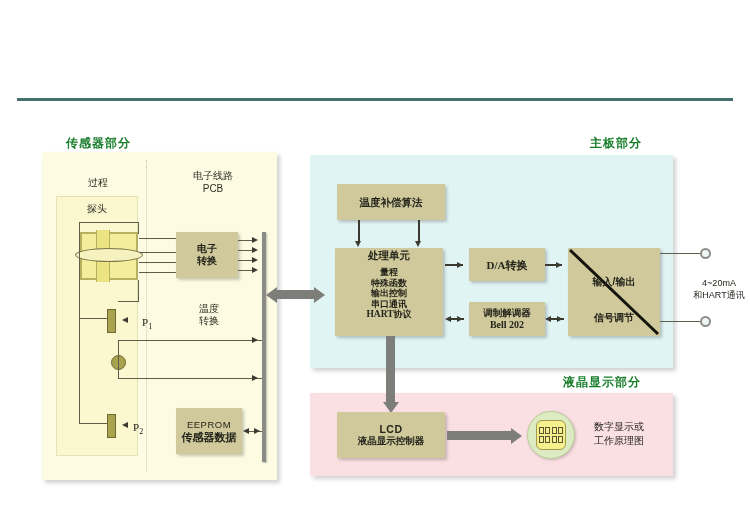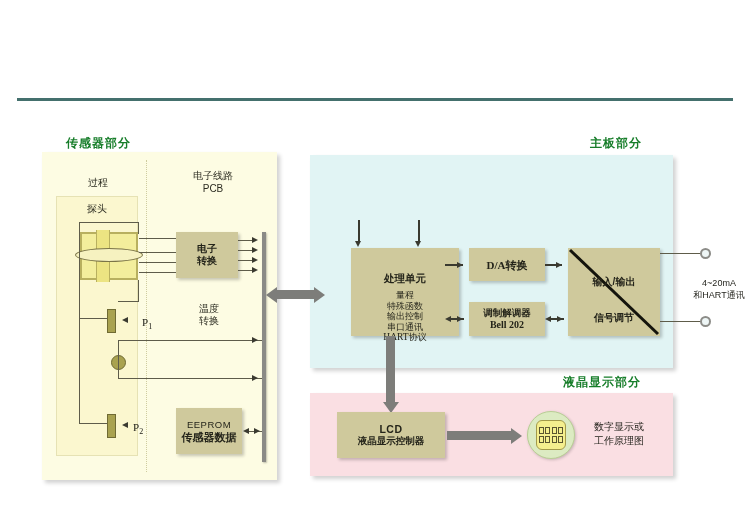--- a/index.html
+++ b/index.html
@@ -303,6 +303,7 @@
       border-left:11px solid #7d7d7a; border-top:8px solid transparent; border-bottom:8px solid transparent;"></div>
   </div>
 
+  <div class="blk" id="blk-tempalg">温度补偿算法</div>
 
   <div class="ln ln-v" style="left:358px; top:220px; height:22px; width:2px; background:#3a3a30;"></div>
   <div class="ah-d" style="left:355px; top:241px;"></div>

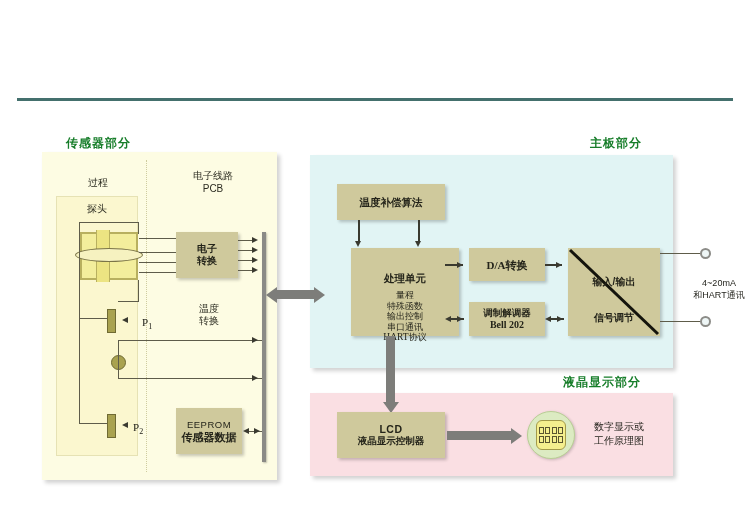--- a/index.html
+++ b/index.html
@@ -90,8 +90,8 @@
   #blk-tempalg { left: 337px; top: 184px; width: 108px; height: 36px; font-size: 10.5px; font-weight: bold; }
 
   #blk-cpu {
-    left: 351px; top: 248px; width: 108px; height: 88px;
-    justify-content: flex-start; padding-top: 24px;
+    left: 335px; top: 248px; width: 108px; height: 88px;
+    justify-content: flex-start; padding-top: 1px;
   }
   #blk-cpu .cpu-title { font-size: 10.5px; font-weight: bold; margin-bottom: 6px; }
   #blk-cpu .cpu-list { font-size: 9px; line-height: 10.5px; font-weight: normal; }

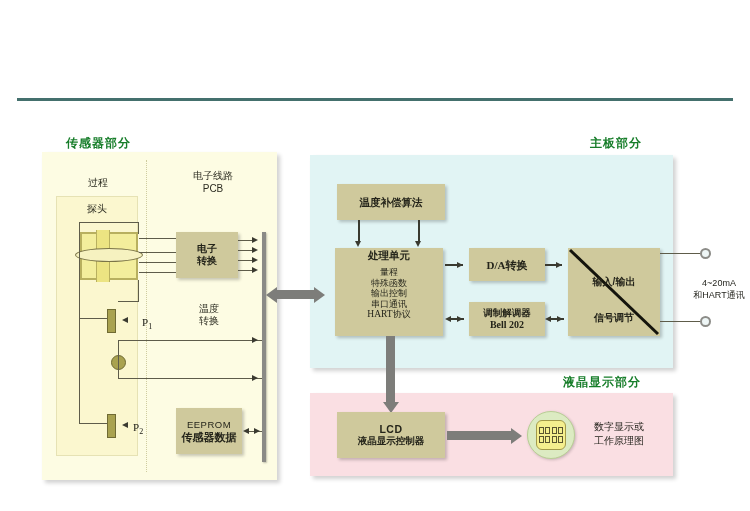--- a/index.html
+++ b/index.html
@@ -94,7 +94,7 @@
     justify-content: flex-start; padding-top: 1px;
   }
   #blk-cpu .cpu-title { font-size: 10.5px; font-weight: bold; margin-bottom: 6px; }
-  #blk-cpu .cpu-list { font-size: 9px; line-height: 10.5px; font-weight: normal; }
+  #blk-cpu .cpu-list { font-size: 9px; line-height: 10.5px; font-weight: bold; }
   #blk-cpu .cpu-list .hart { font-family: "Liberation Serif", serif; font-size: 9.5px; }
 
   #blk-da    { left: 469px; top: 248px; width: 76px; height: 33px;

